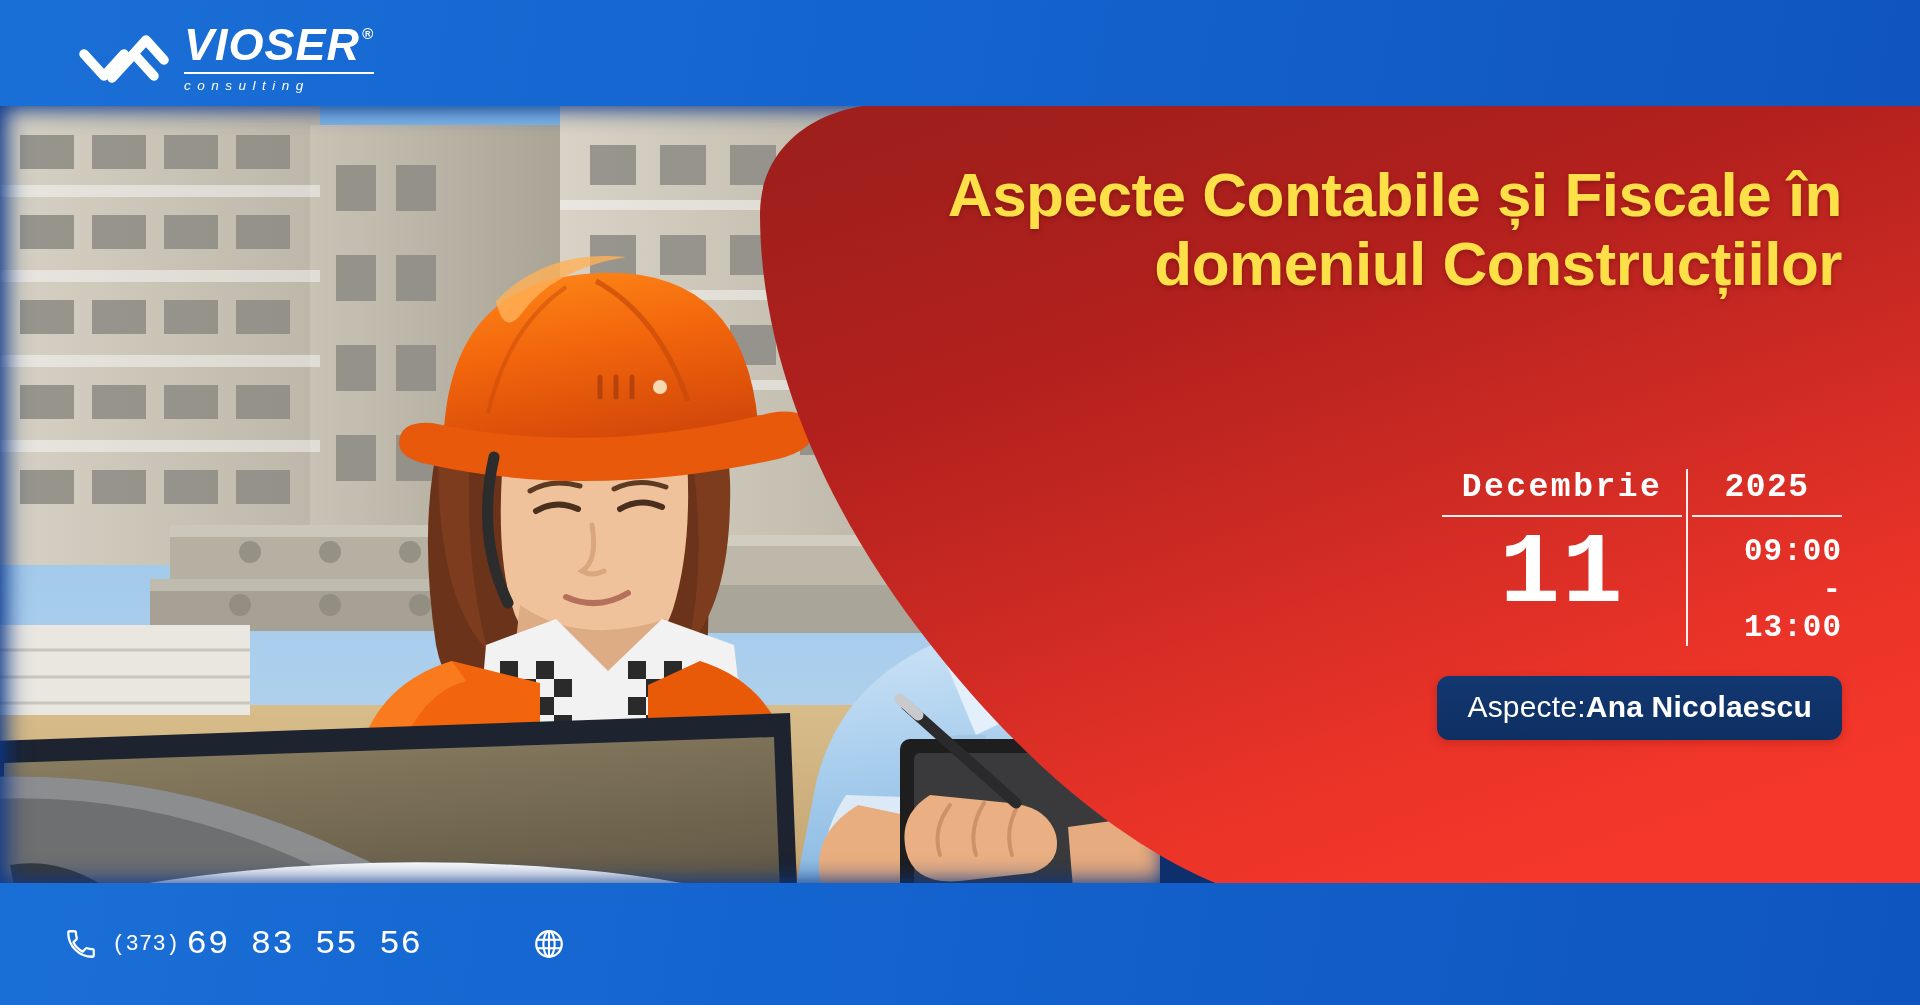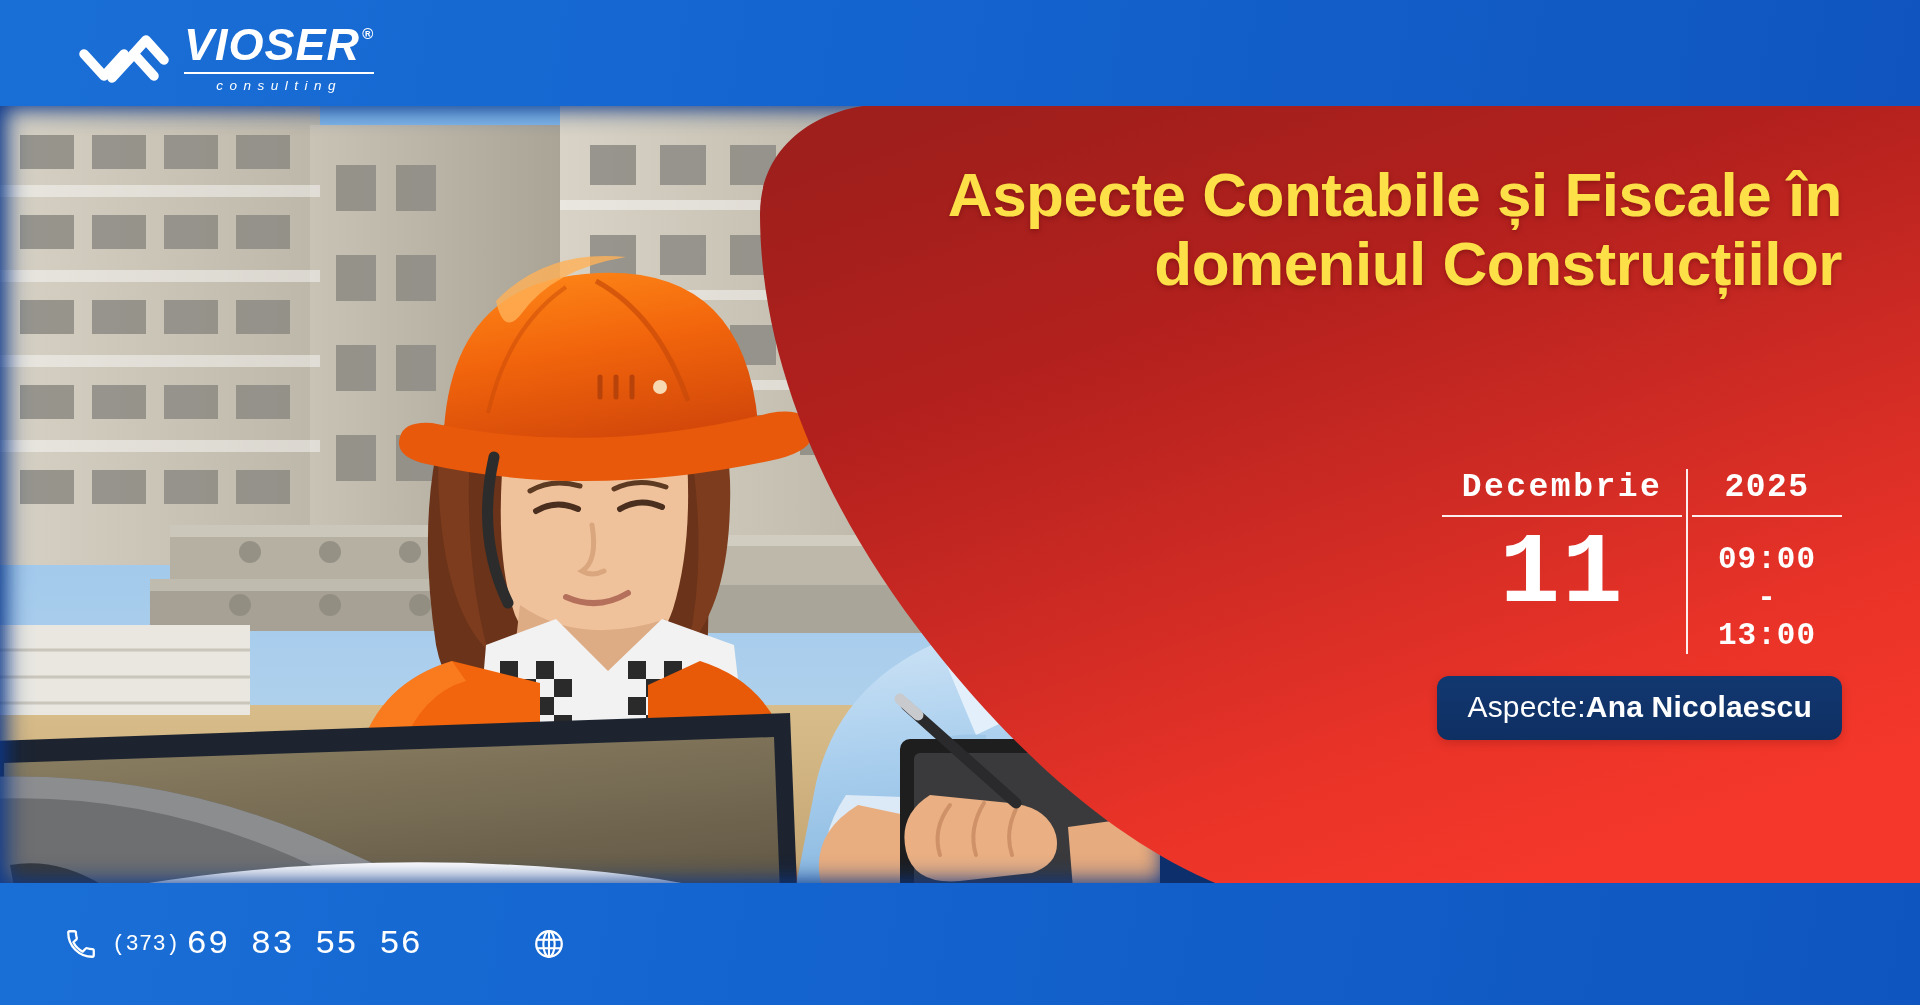--- a/index.html
+++ b/index.html
@@ -50,7 +50,7 @@
   .logo-rule{height:2px;background:#fff;margin:5px 0 4px 0;width:100%;}
   .logo-sub{
     font-size:13.5px;color:#fff;letter-spacing:6.5px;
-    text-align:center;font-weight:400;
+    text-align:left;font-weight:400;
   }
 
   

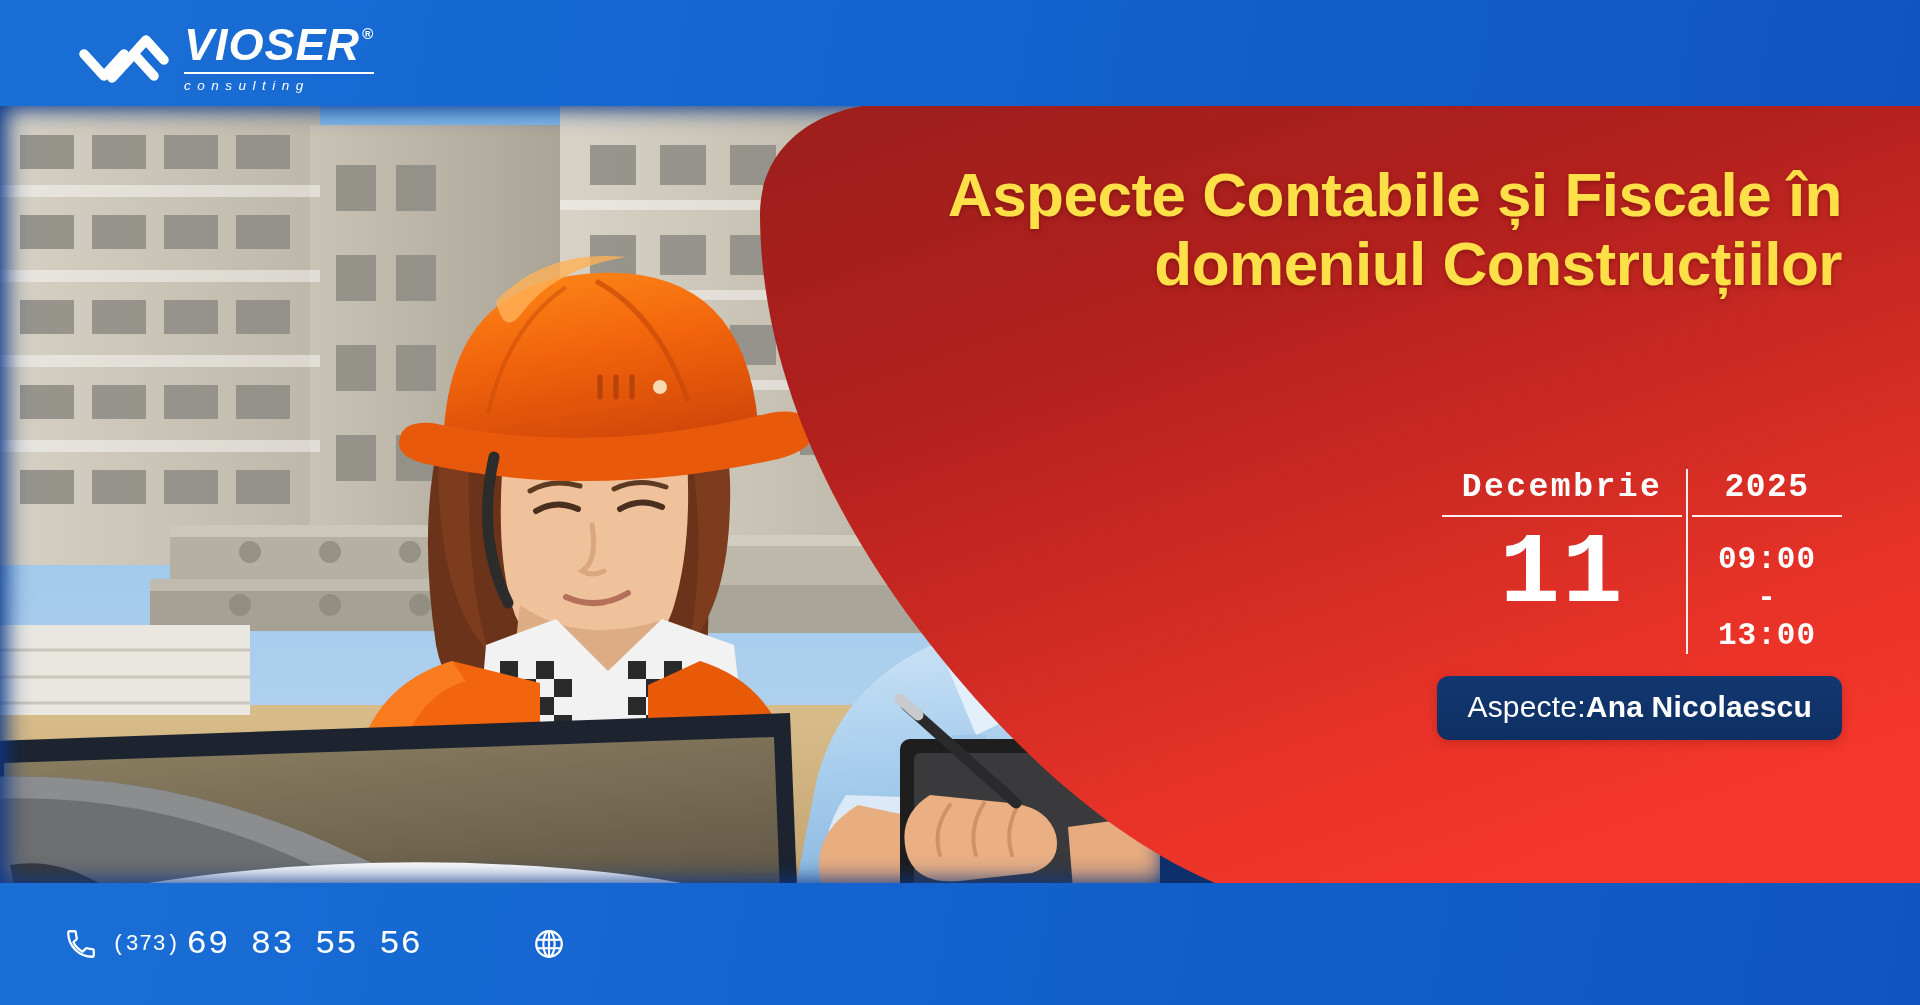--- a/index.html
+++ b/index.html
@@ -113,10 +113,10 @@
   }
   .dg-times{
     grid-column:3;grid-row:2;
-    text-align:center;
+    text-align:right;
     font-size:31px;font-weight:700;letter-spacing:1px;
     line-height:1.22;
-    padding-top:24px;
+    padding-top:16px;
   }
 
   

